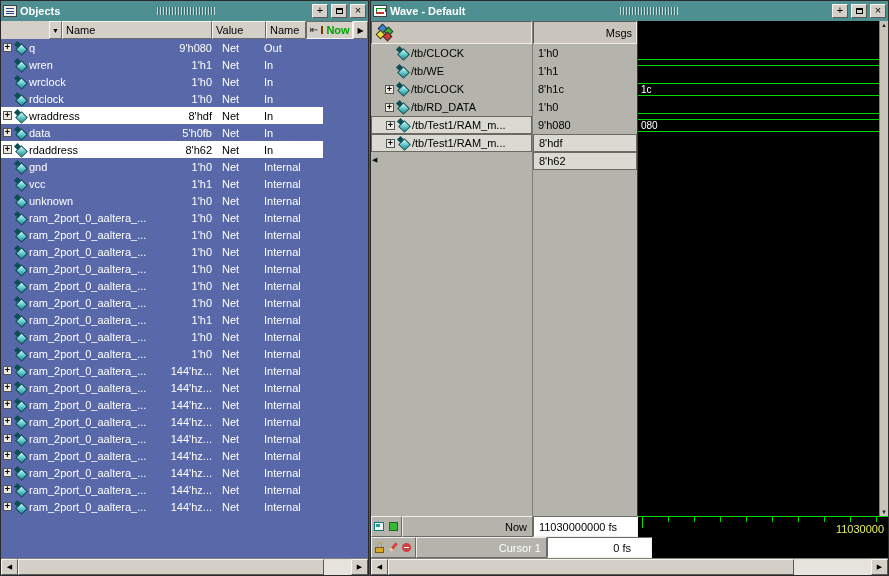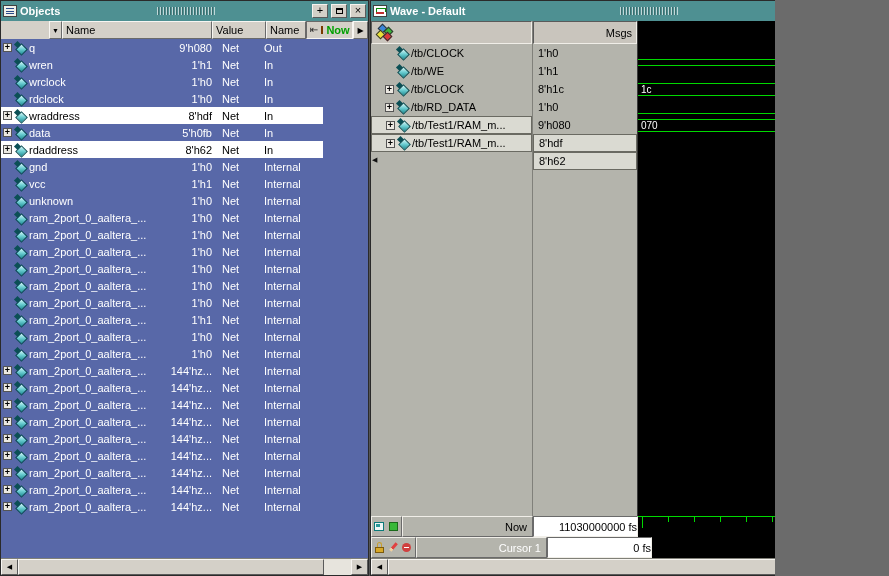--- a/index.html
+++ b/index.html
@@ -4,7 +4,7 @@
 <style>
   *{margin:0;padding:0;box-sizing:border-box;}
   body{font-family:"Liberation Sans","DejaVu Sans",sans-serif;font-size:11px;background:#6b6b6b;}
-  .desktop{position:relative;width:775px;height:576px;background:#555;overflow:hidden;}
+  .desktop{position:relative;width:889px;height:576px;background:#555;overflow:hidden;}
   .window{position:absolute;top:0;bottom:0;display:flex;flex-direction:column;background:var(--chrome,#d4d0c8);border:1px solid #2a2a2a;}
   .objects{left:0;width:369px;}
   .wave{left:370px;width:519px;}

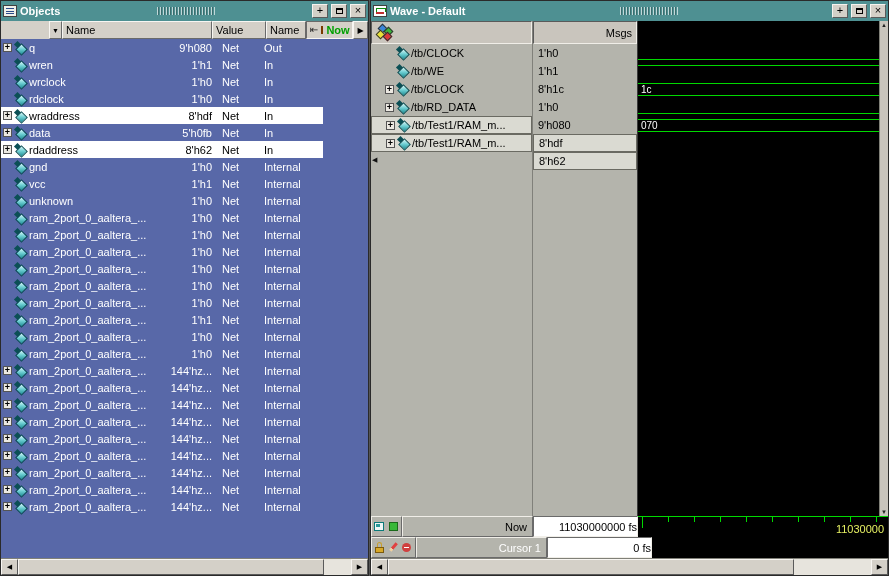--- a/index.html
+++ b/index.html
@@ -541,7 +541,7 @@
           <div class="trace" style="top: 92px;"></div>
           <div class="trace" style="top: 98px;"></div>
           <div class="trace" style="top: 110px;"></div>
-          <span class="buslabel" style="top: 99px;">070</span>
+          <span class="buslabel" style="top: 99px;">080</span>
         </div>
 
       <div class="vscroll">

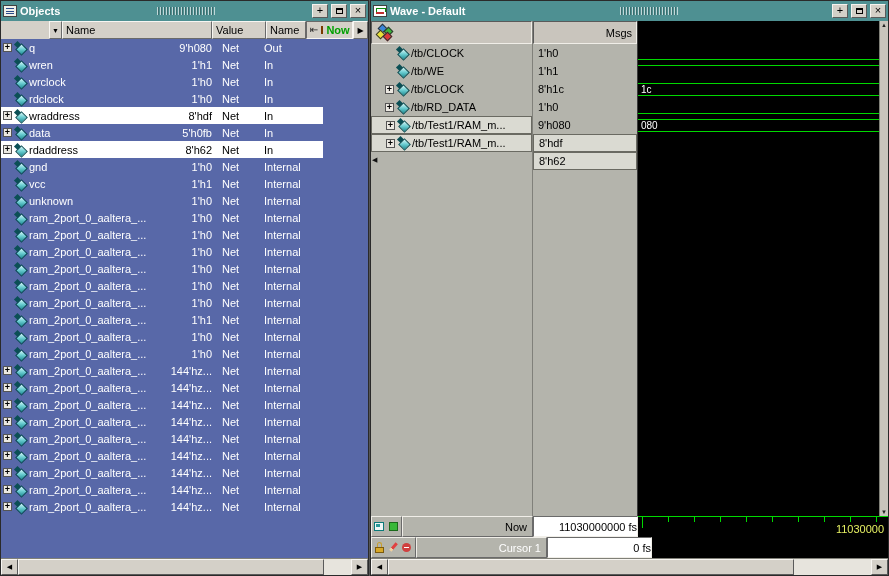--- a/index.html
+++ b/index.html
@@ -92,7 +92,7 @@
   .wf-icons{flex:0 0 30px;background:var(--panel,#b4b4ac);border:1px solid;border-color:#f0eee8 #6a6a6a #6a6a6a #f0eee8;display:flex;align-items:center;gap:1px;padding:0 1px;}
   .wf-label{flex:0 0 131px;background:var(--panel,#b4b4ac);border:1px solid;border-color:#f0eee8 #6a6a6a #6a6a6a #f0eee8;display:flex;align-items:center;justify-content:flex-end;padding-right:5px;color:#000;}
   .cursor-label{color:#fff;}
-  .wf-value{flex:0 0 105px;background:#fff;border:1px solid;border-color:#6a6a6a #f0eee8 #f0eee8 #6a6a6a;display:flex;align-items:center;justify-content:flex-end;padding-right:0;color:#000;white-space:nowrap;}
+  .wf-value{flex:0 0 105px;background:#fff;border:1px solid;border-color:#6a6a6a #f0eee8 #f0eee8 #6a6a6a;display:flex;align-items:center;justify-content:flex-end;padding-right:20px;color:#000;white-space:nowrap;}
   .wf-ruler{flex:1;background:#000;position:relative;border-top:1px solid var(--trace,#00d800);}
   .tick{position:absolute;top:0;width:1px;height:5px;background:var(--trace,#00d800);}
   .tick.tall{height:11px;}

